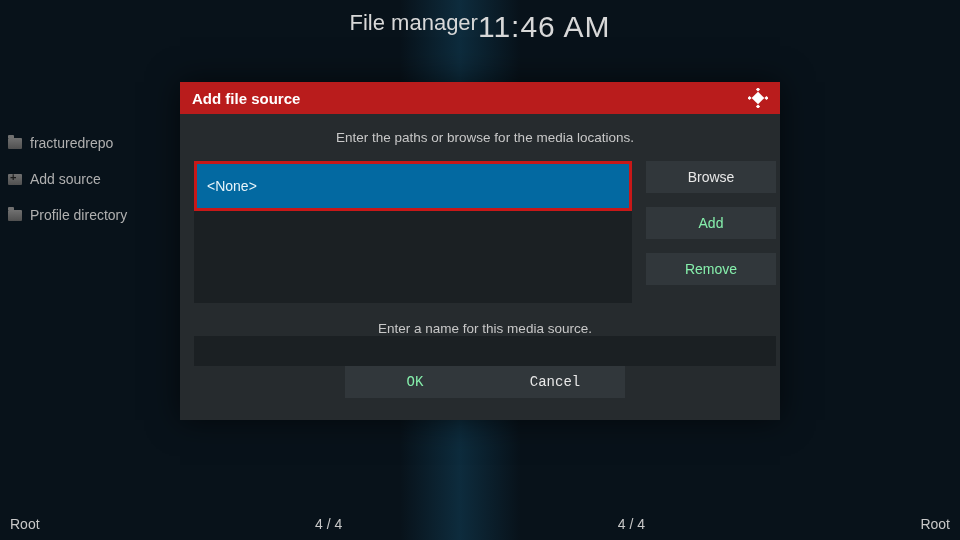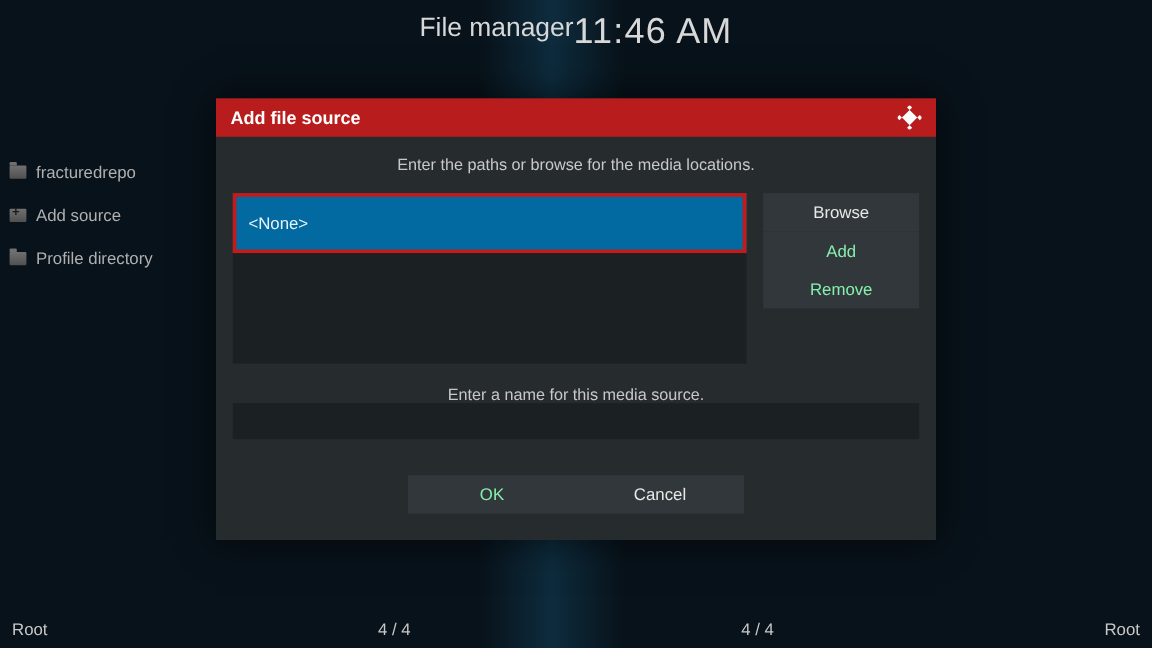--- a/index.html
+++ b/index.html
@@ -82,7 +82,7 @@
   .kodi-icon { width: 20px; height: 20px; position: relative; }
   .kodi-icon svg { display: block; }
 
-  .dialog-body { padding: 16px 14px 22px 14px; }
+  .dialog-body { padding: 16px 4px 22px 14px; }
   .instruction {
     text-align: center; color: #c8c8c8; font-size: 13.5px; margin-bottom: 16px;
   }

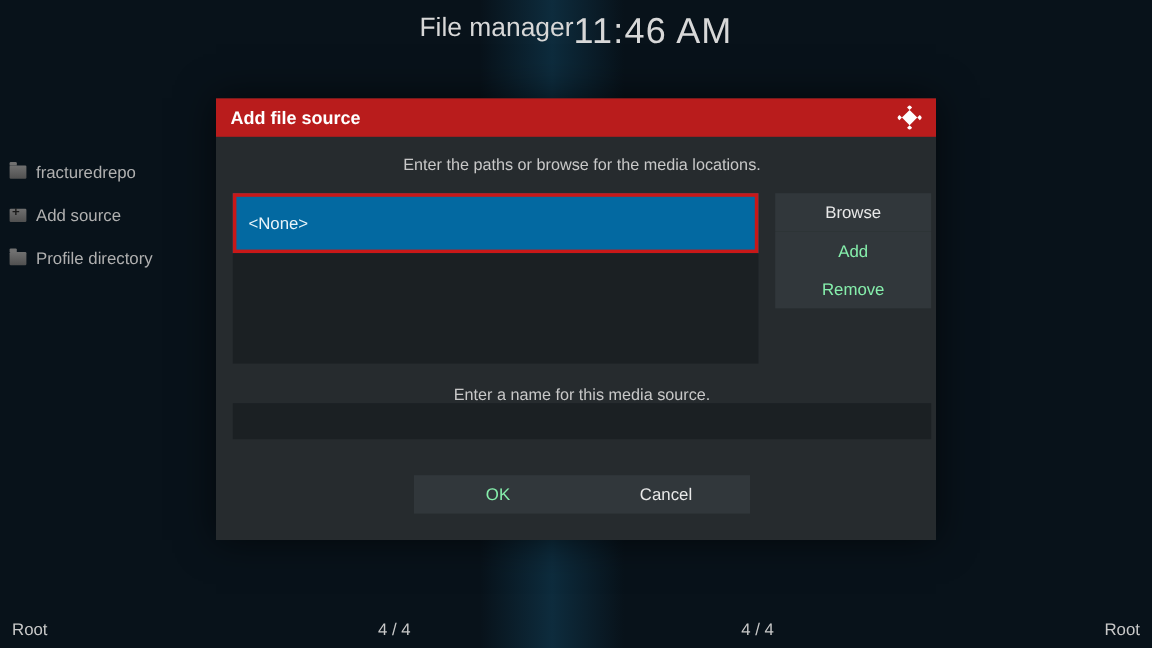--- a/index.html
+++ b/index.html
@@ -102,7 +102,7 @@
   .paths-rest {
     background: #1b2023; height: 92px; margin-top: 0;
   }
-  .right-col { width: 130px; display: flex; flex-direction: column; }
+  .right-col { width: 130px; display: flex; flex-direction: column; gap: 14px; }
   .btn {
     background: #31373b;
     height: 32px;

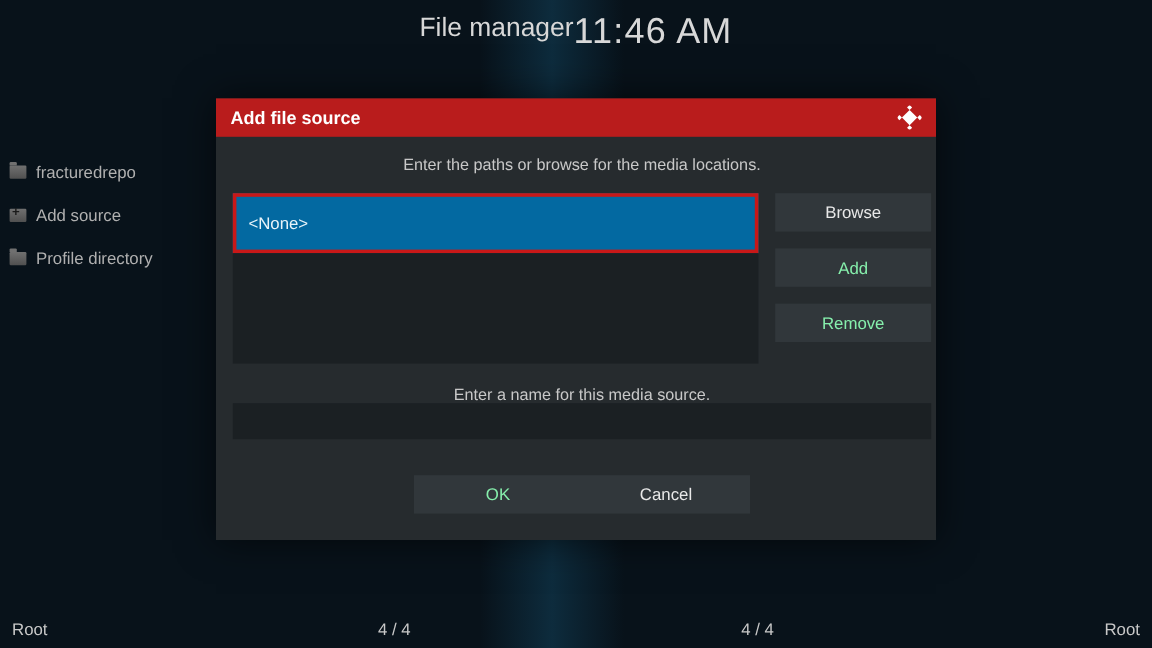--- a/index.html
+++ b/index.html
@@ -120,7 +120,7 @@
     border: none; cursor: text;
   }
   .dialog-buttons {
-    display: flex; gap: 0; justify-content: center; margin-top: 30px;
+    display: flex; gap: 0; justify-content: center;  font-family: Liberation Mono, monospace;
   }
   .dialog-buttons .btn { width: 140px; }
 </style>

